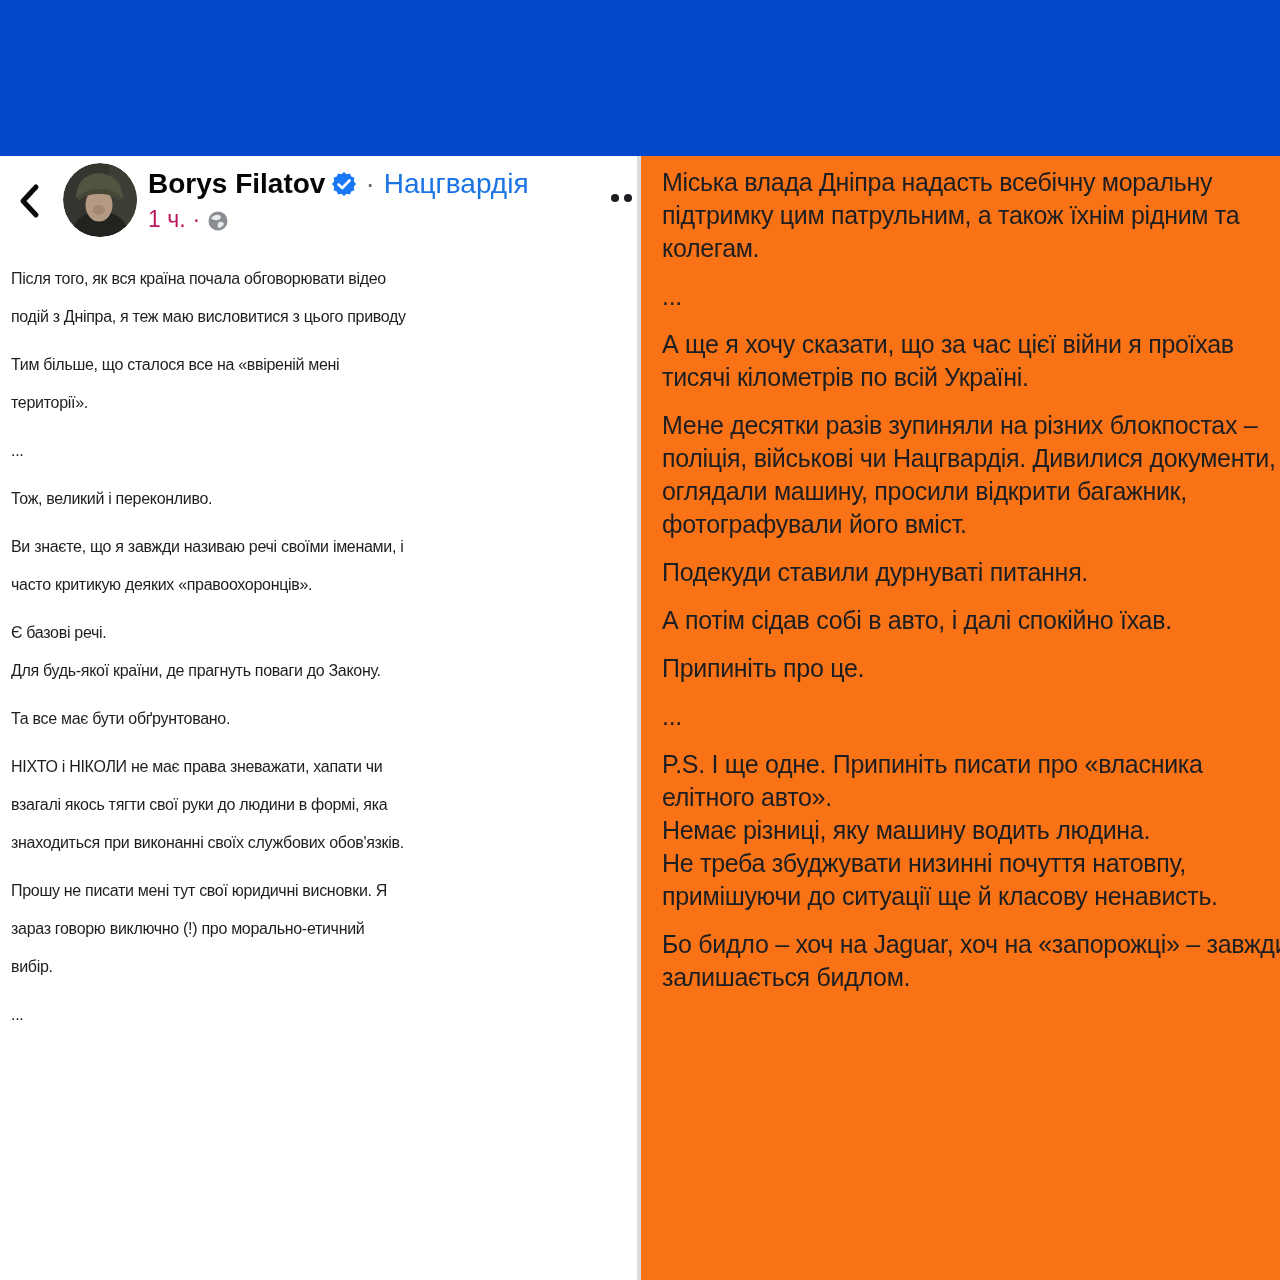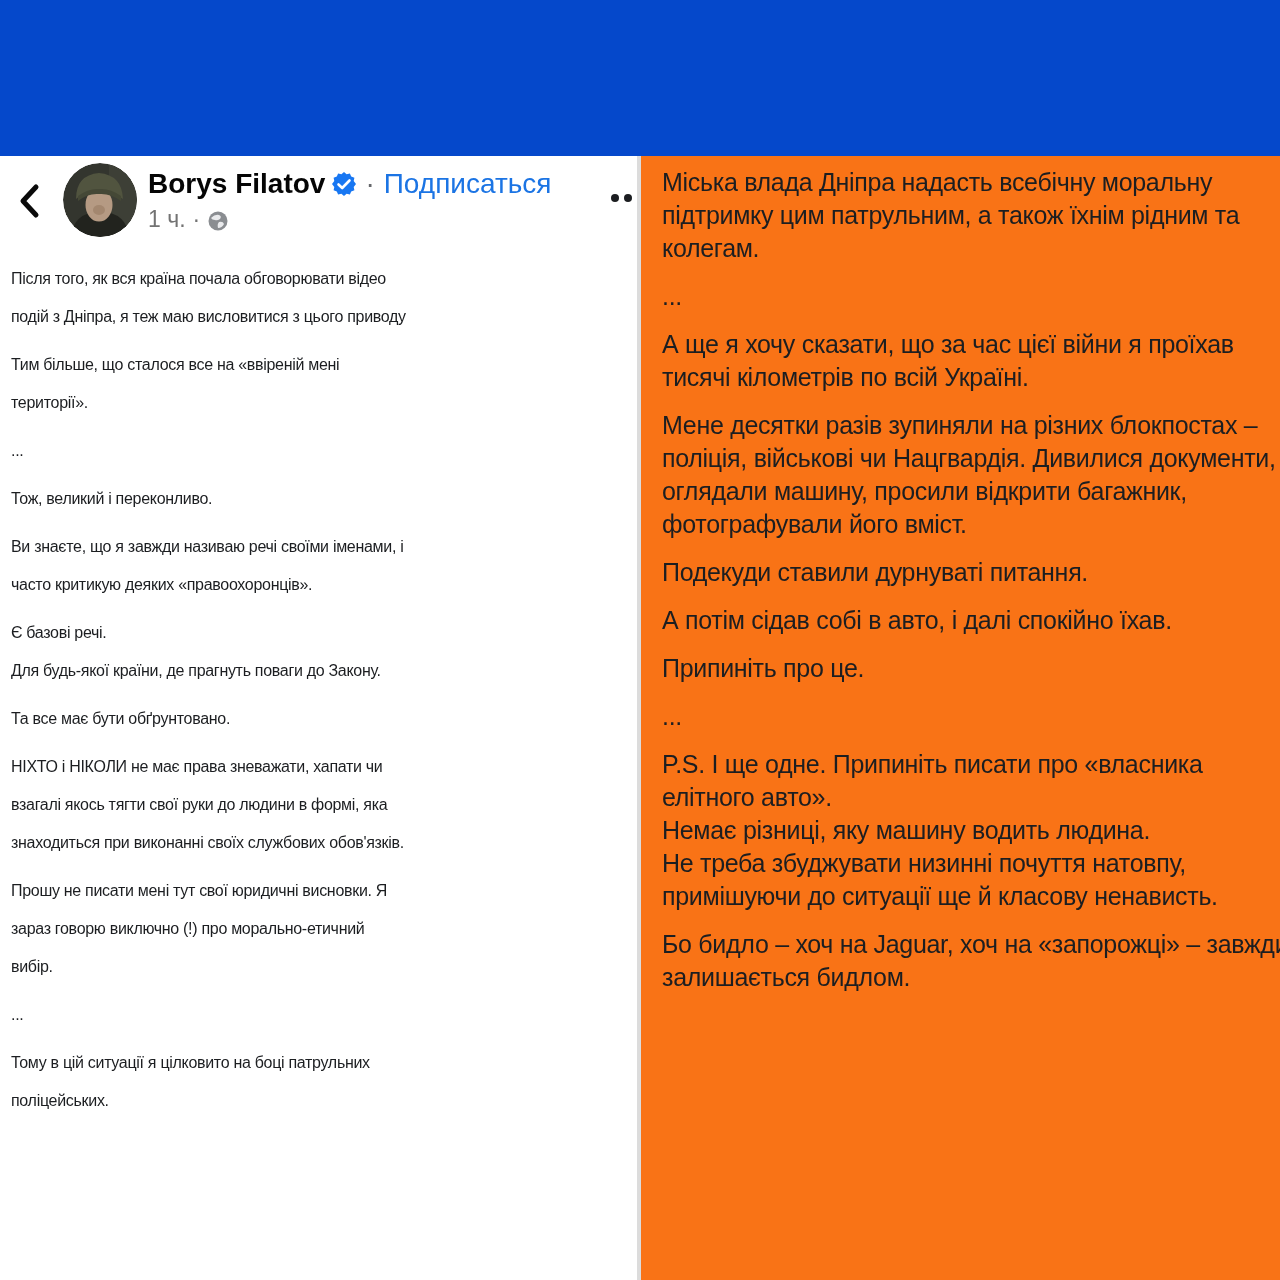--- a/index.html
+++ b/index.html
@@ -94,7 +94,7 @@
           </svg>
         </span>
         <span class="name-sep">·</span>
-        <span class="follow-link">Подписаться</span>
+        <span class="follow-link">Нацгвардія</span>
       </div>
 
       <div class="meta-row">

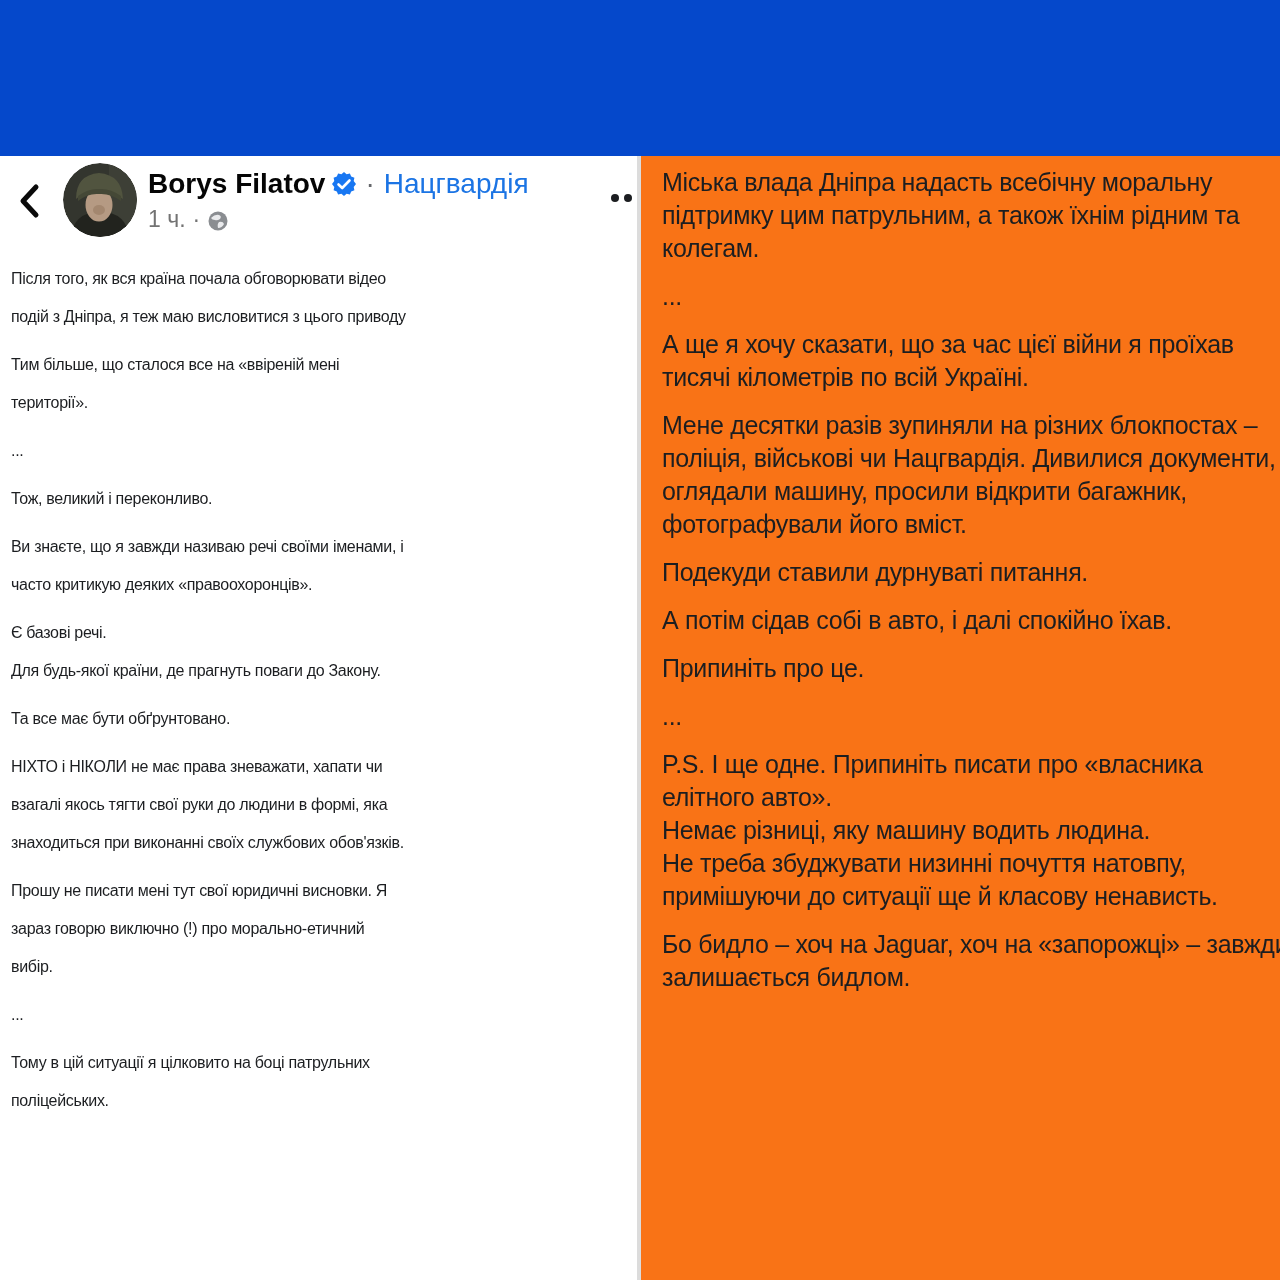--- a/index.html
+++ b/index.html
@@ -36,7 +36,7 @@
   .follow-link { color:#1b74e4; font-weight:normal; cursor:pointer; }
   .meta-row {
     position:absolute; left:148px; top:50px; display:flex; align-items:center;
-    font-size:23px; color:#737373;
+    font-size:23px; color:#be185d;
   }
   .meta-sep { margin:0 7px; }
   .globe { display:inline-flex; margin-top:2px; }

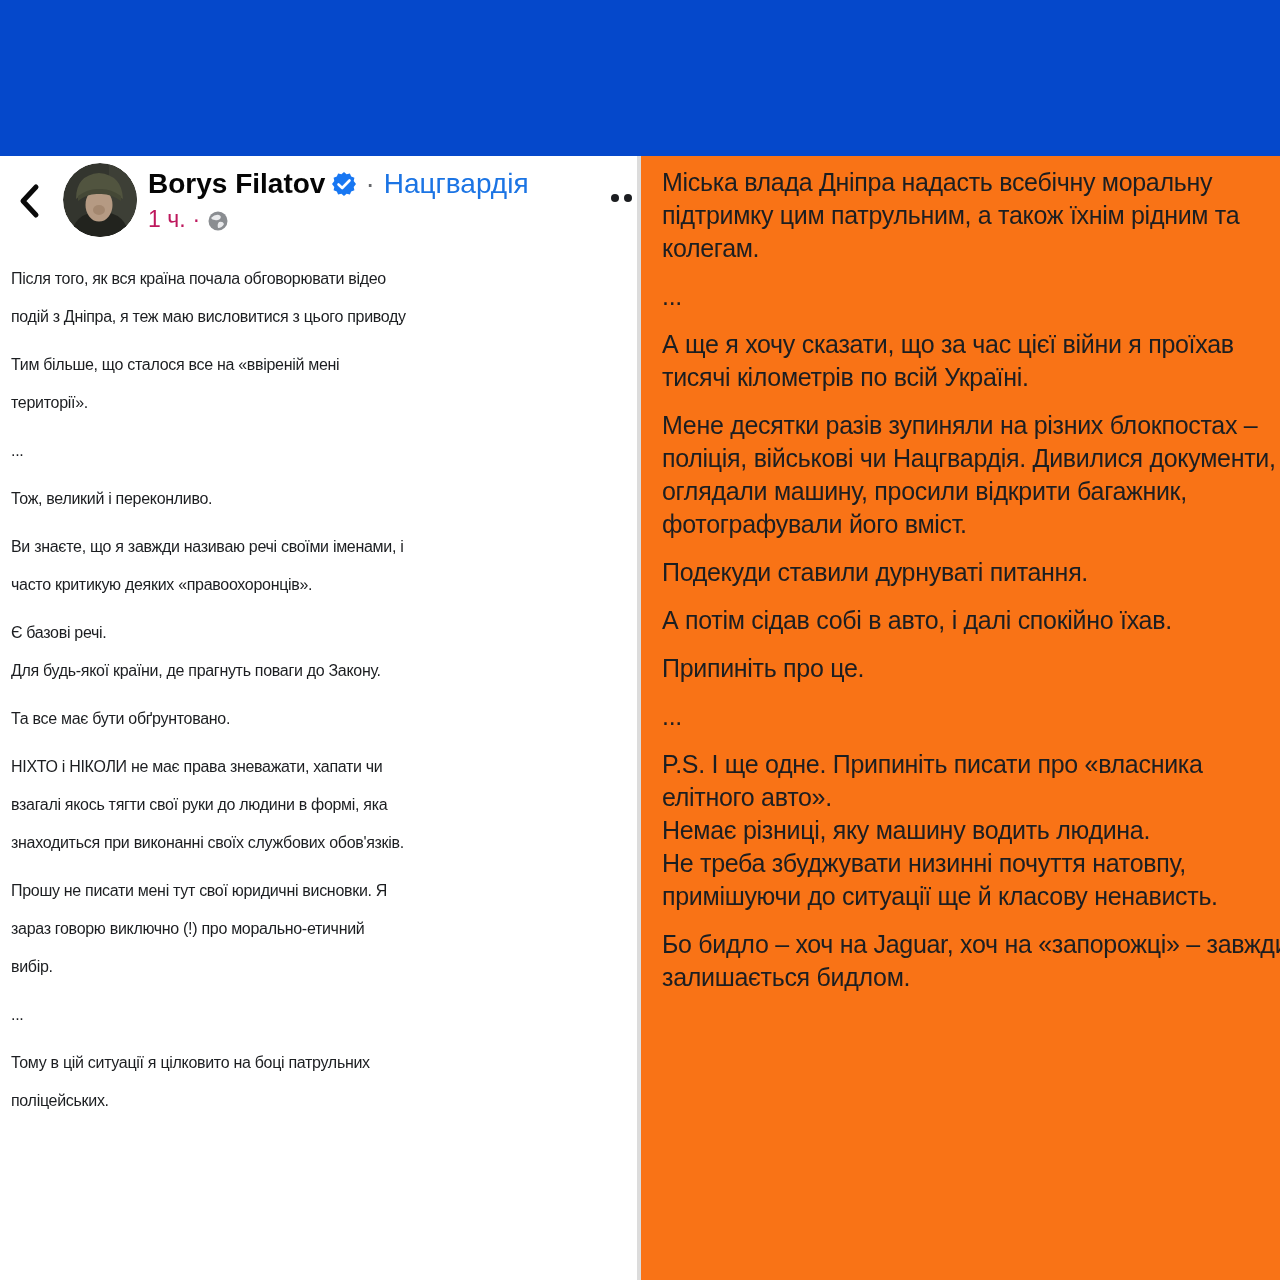--- a/index.html
+++ b/index.html
@@ -134,8 +134,6 @@
 зараз говорю виключно (!) про морально-етичний
 вибір.</p>
         <p>...</p>
-        <p>Тому в цій ситуації я цілковито на боці патрульних
-поліцейських.</p>
       </div>
   </div>
 

